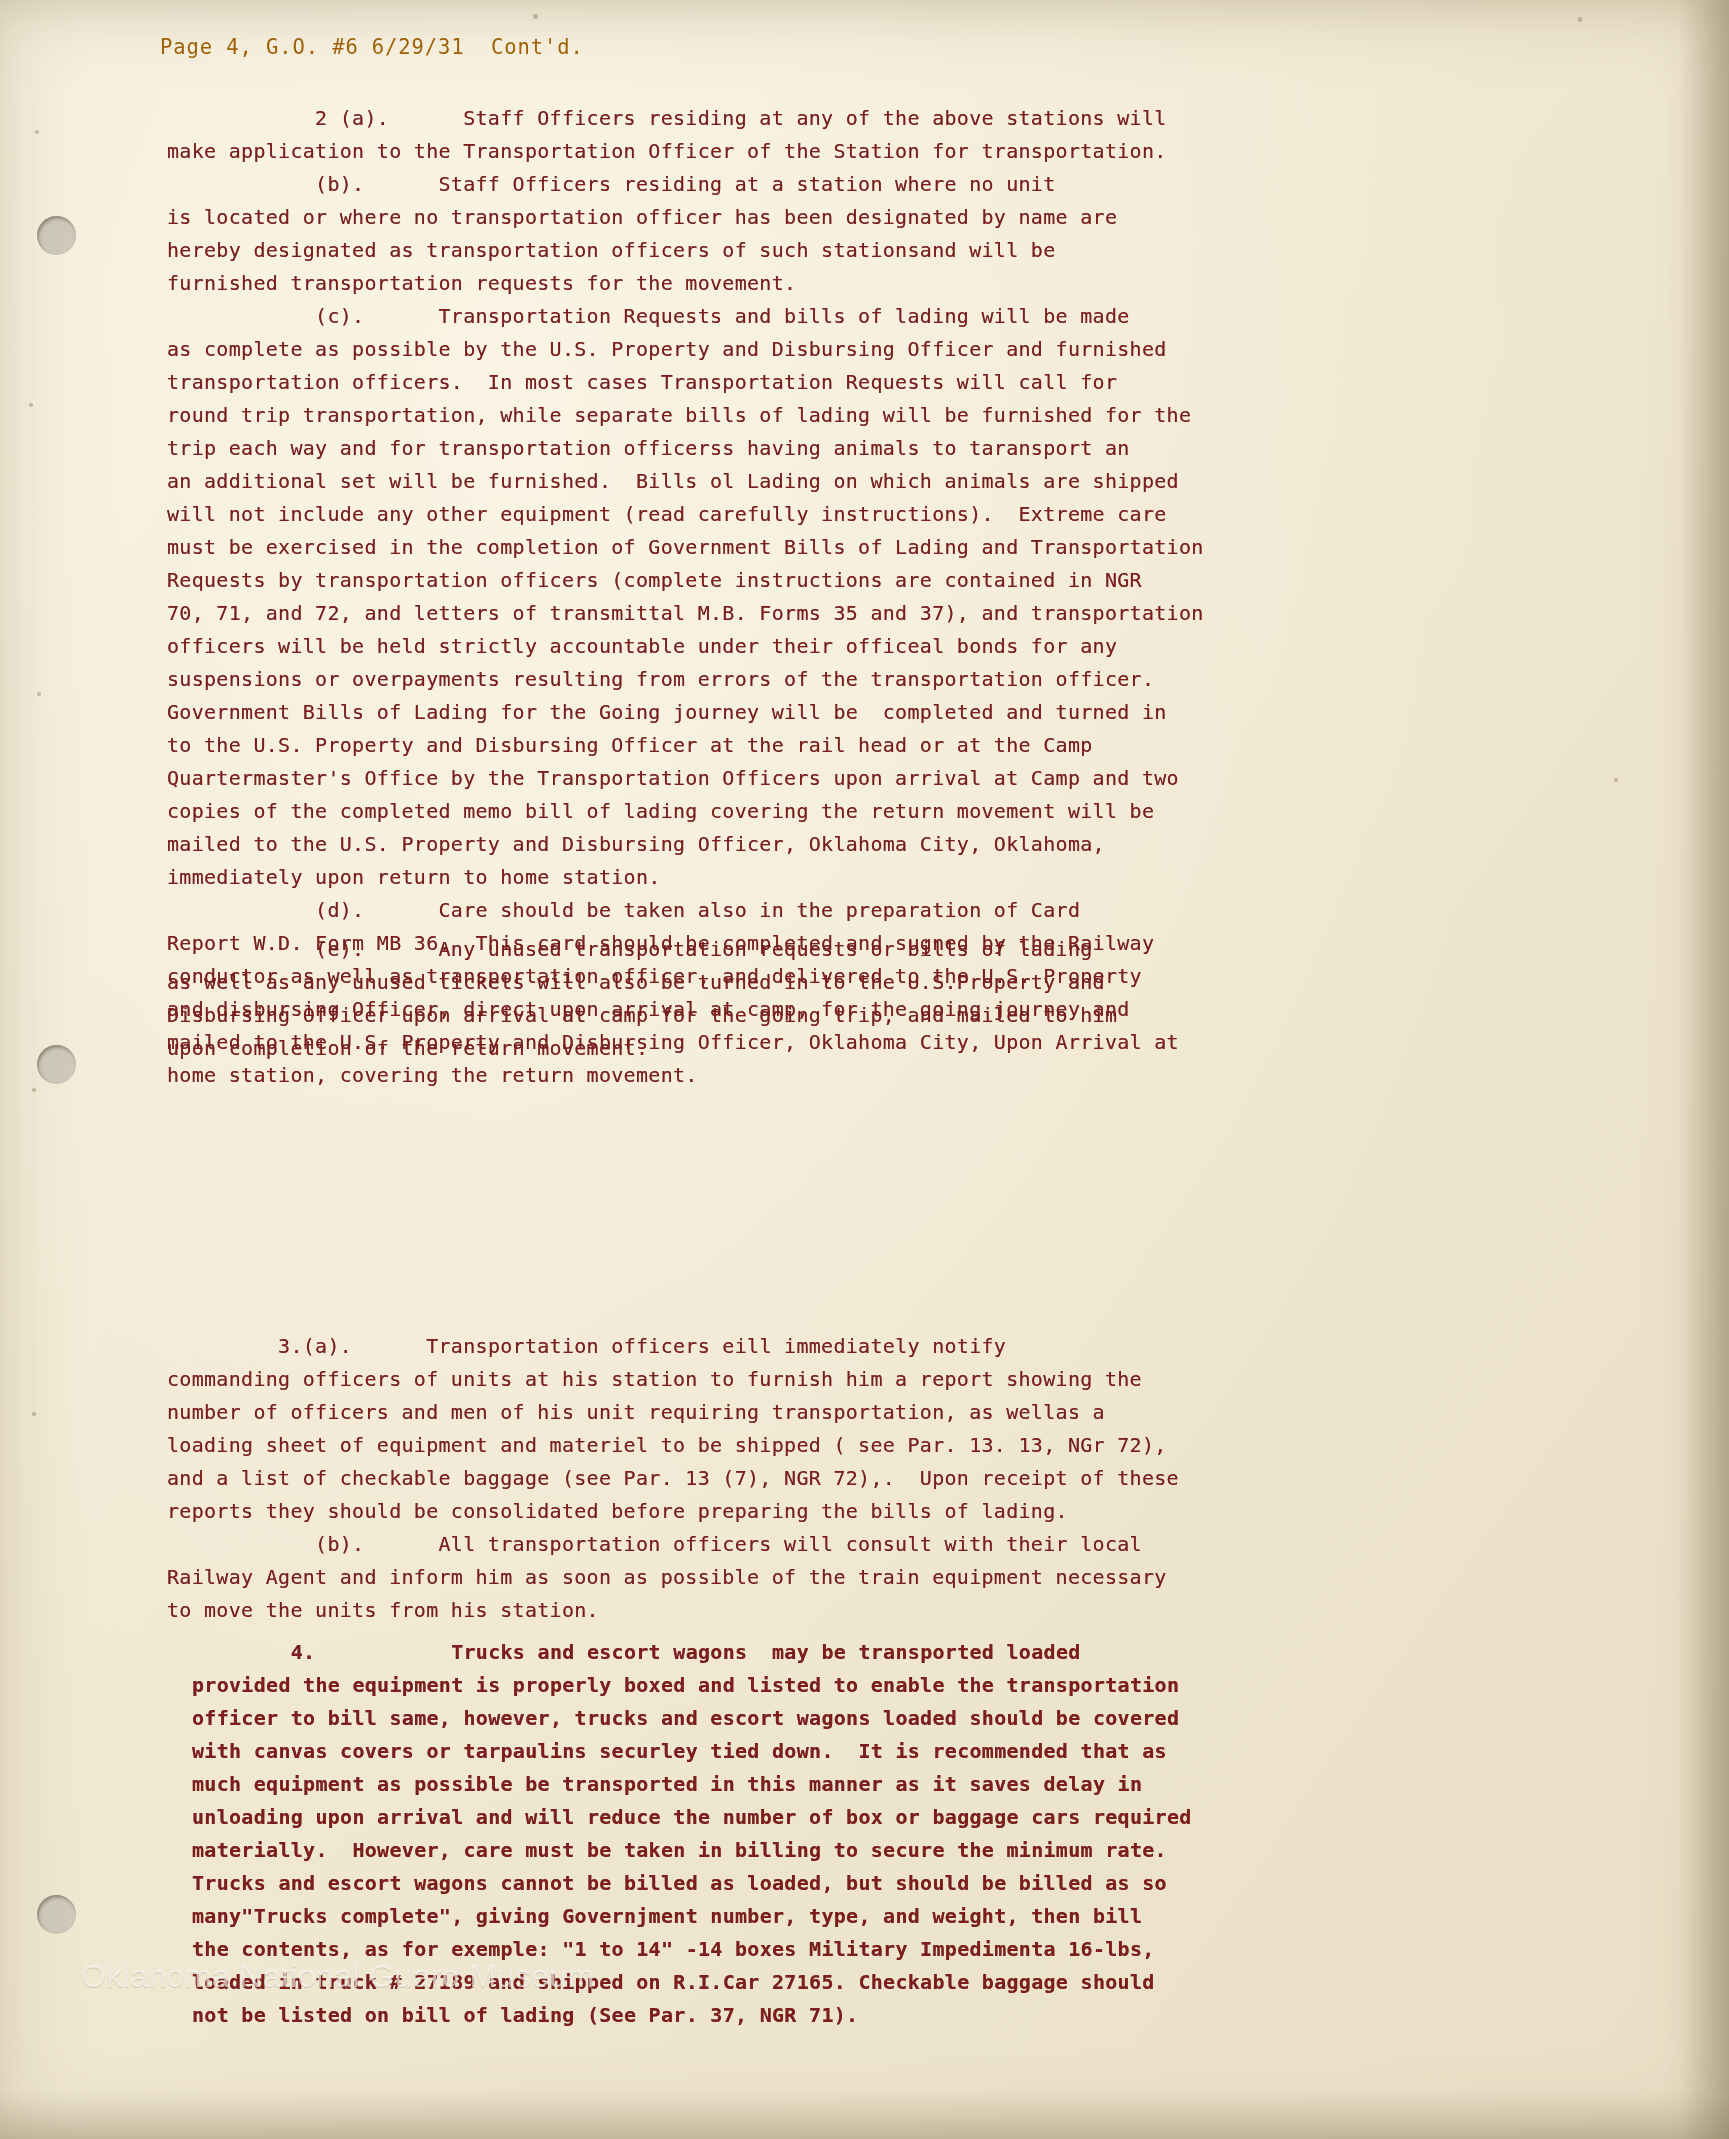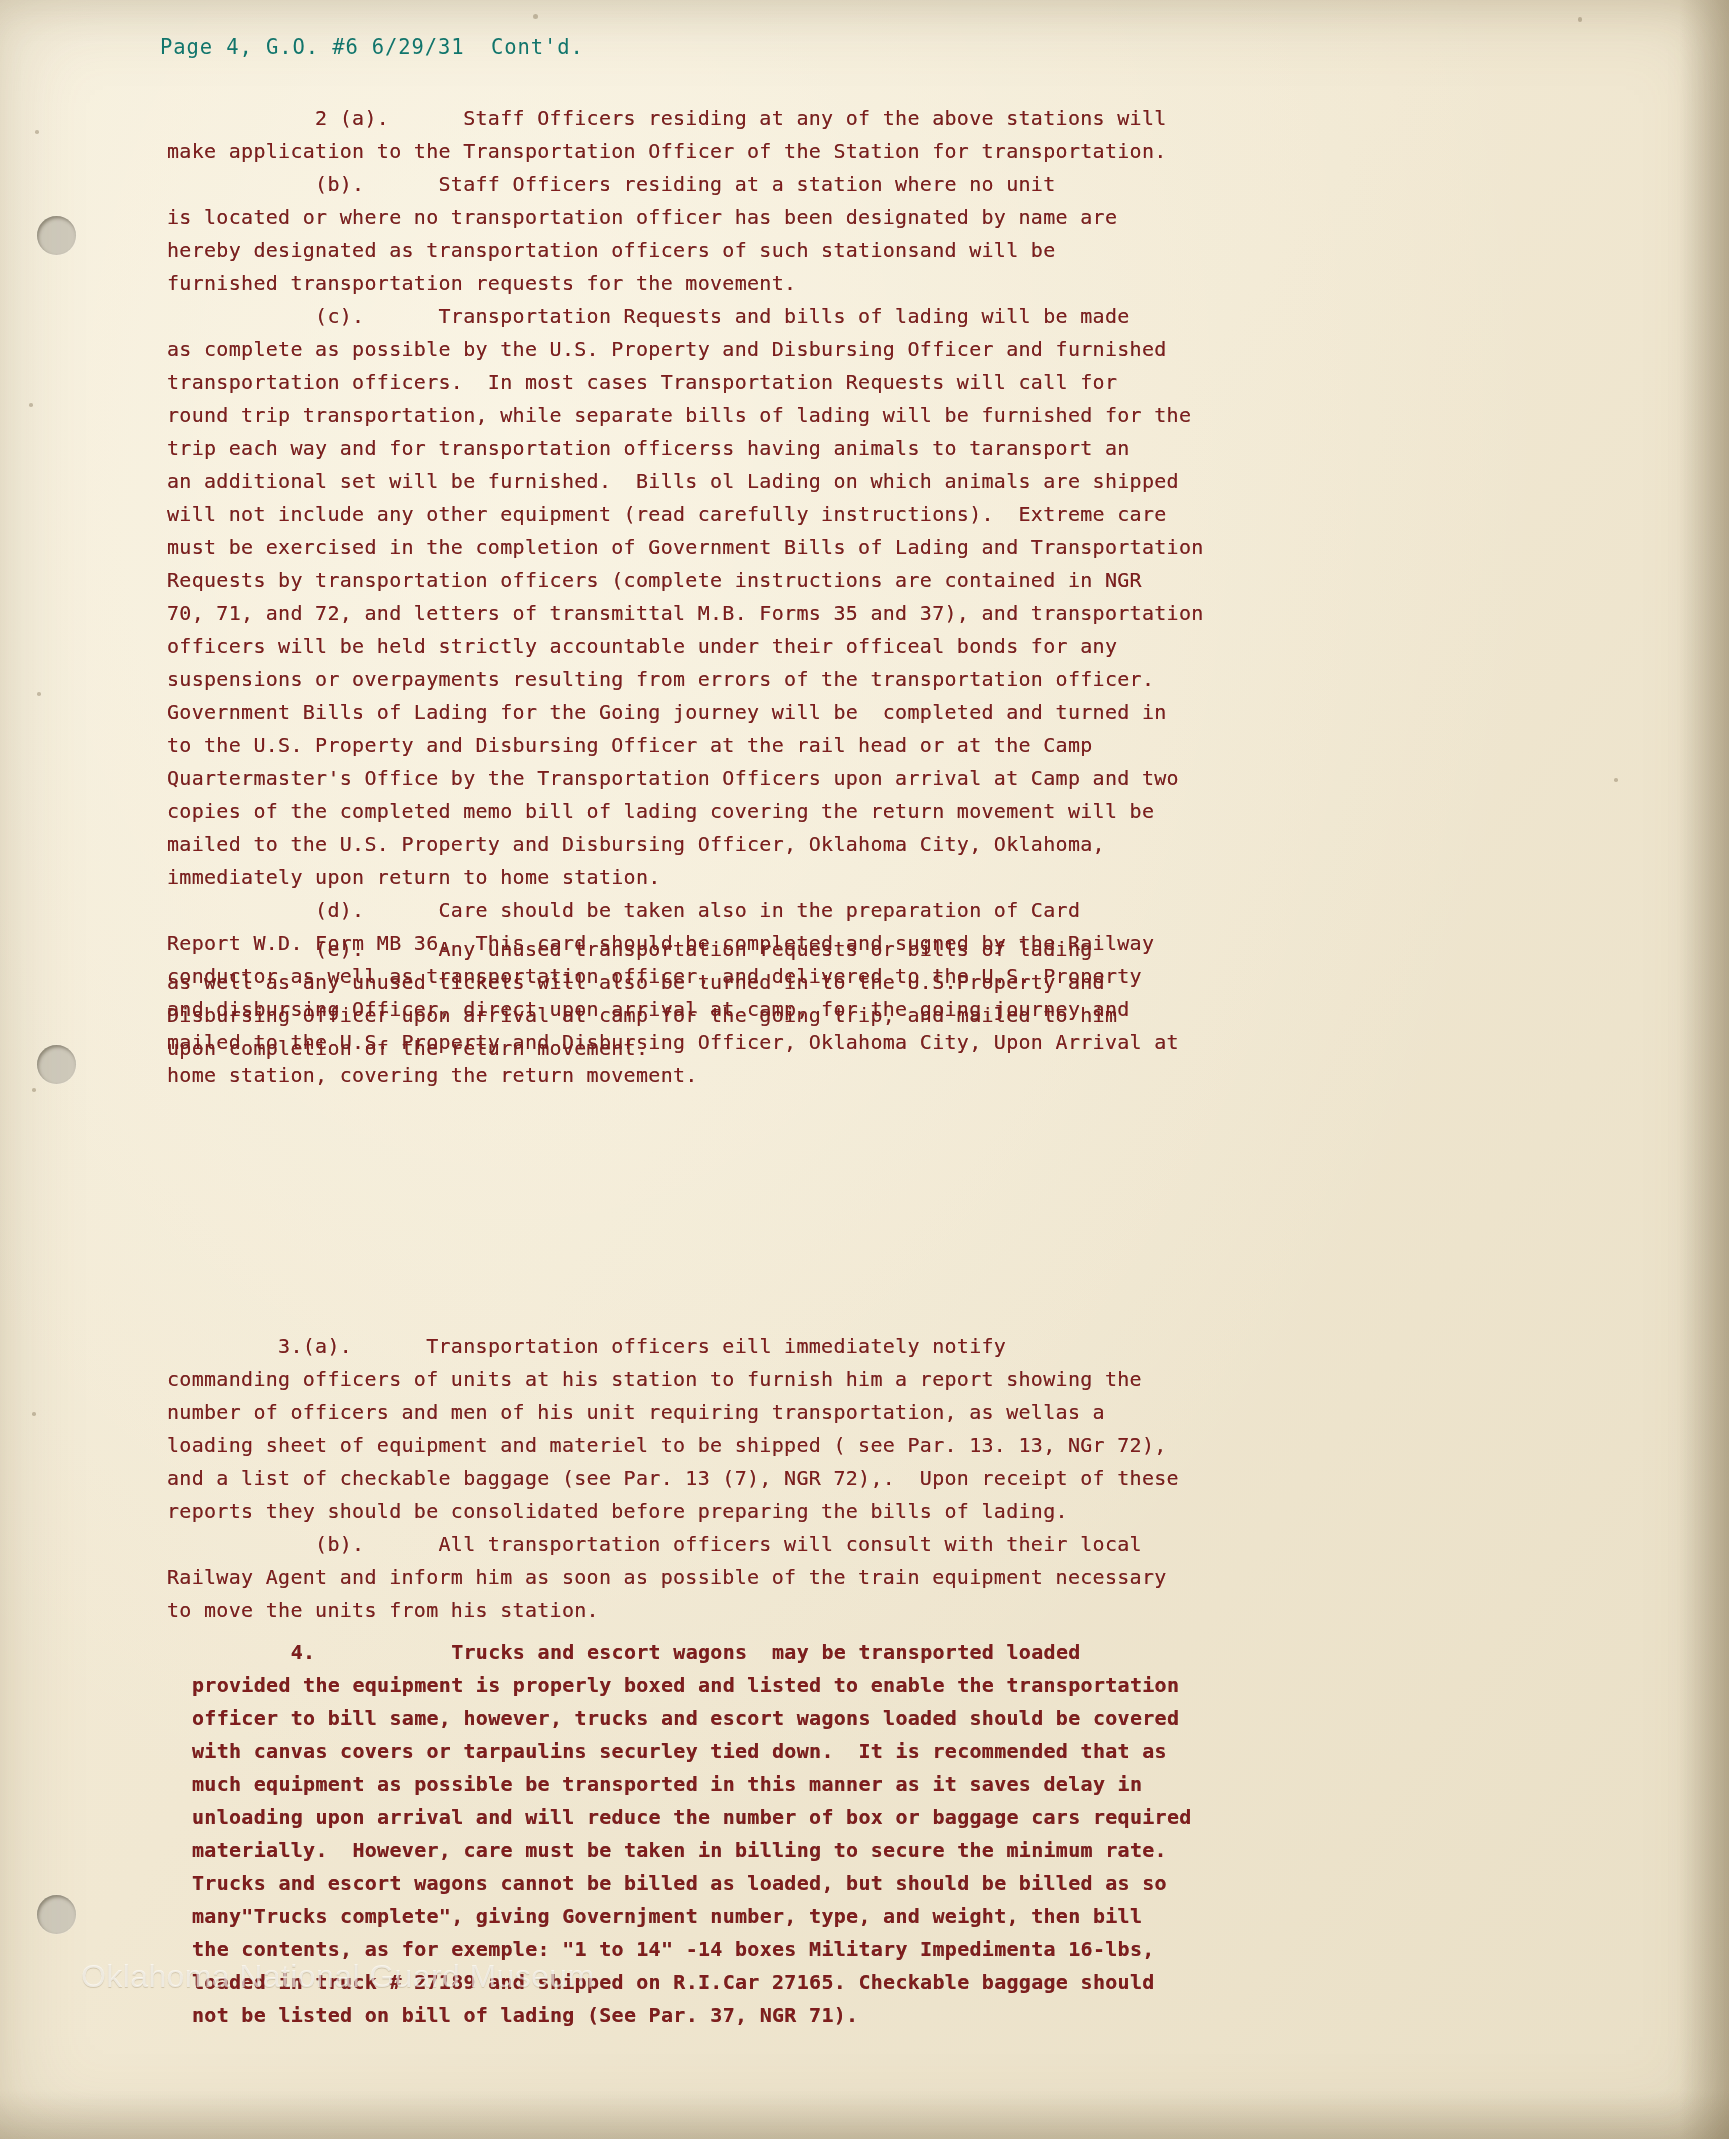--- a/index.html
+++ b/index.html
@@ -71,7 +71,7 @@
     font-family: "DejaVu Sans Mono", "Liberation Mono", monospace;
     font-size: 20.5px;
     letter-spacing: 0.9px;
-    color: #0f766e;
+    color: #a16207;
     white-space: pre;
   }
 

